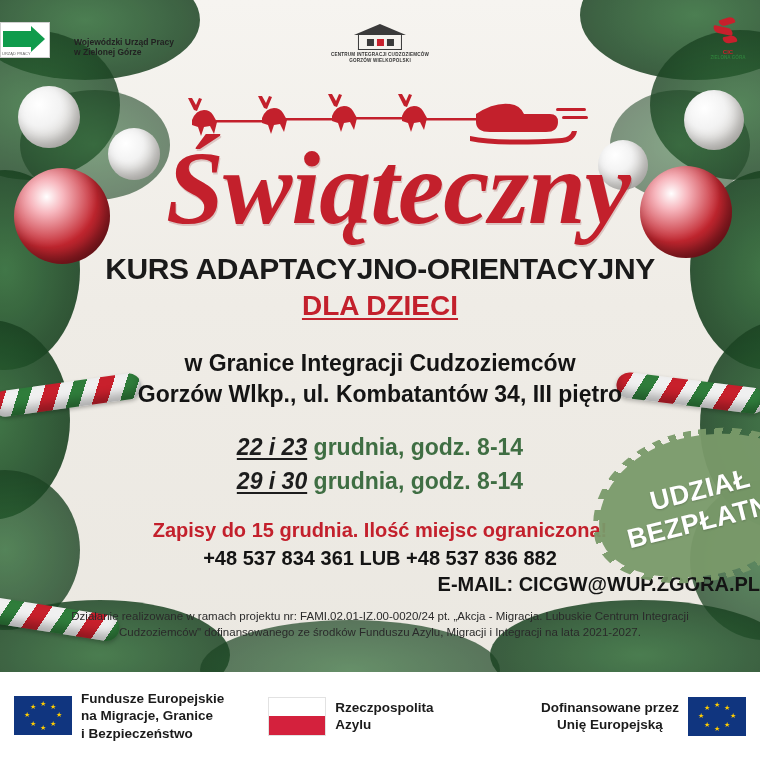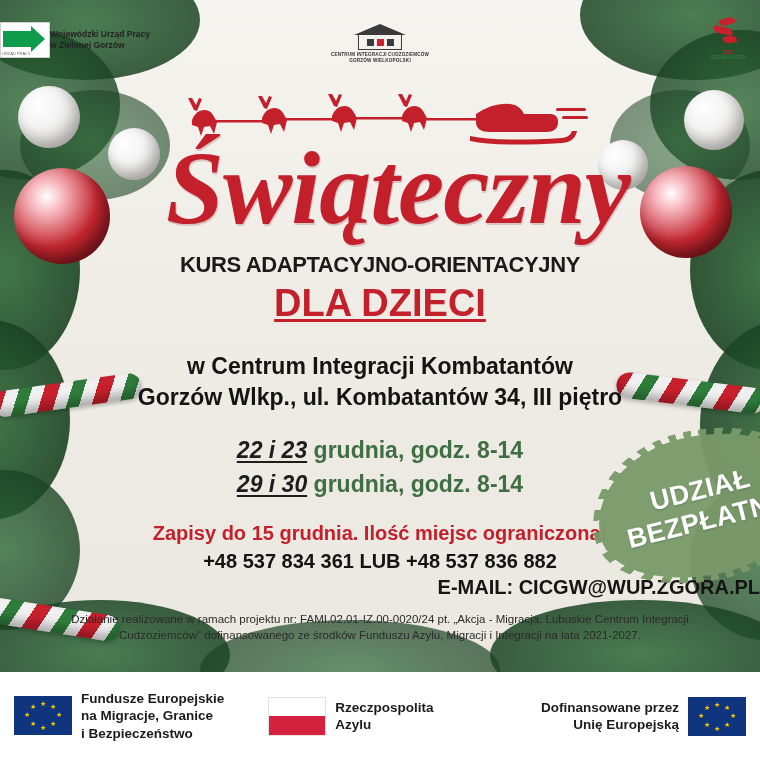--- a/index.html
+++ b/index.html
@@ -62,8 +62,8 @@
     position: absolute;
     left: 0; top: 22px;
     display: flex;
-    align-items: center;
-    gap: 0;
+    align-items: flex-end;
+    gap: 24px;
   }
   .arrow-mark {
     width: 48px; height: 34px;

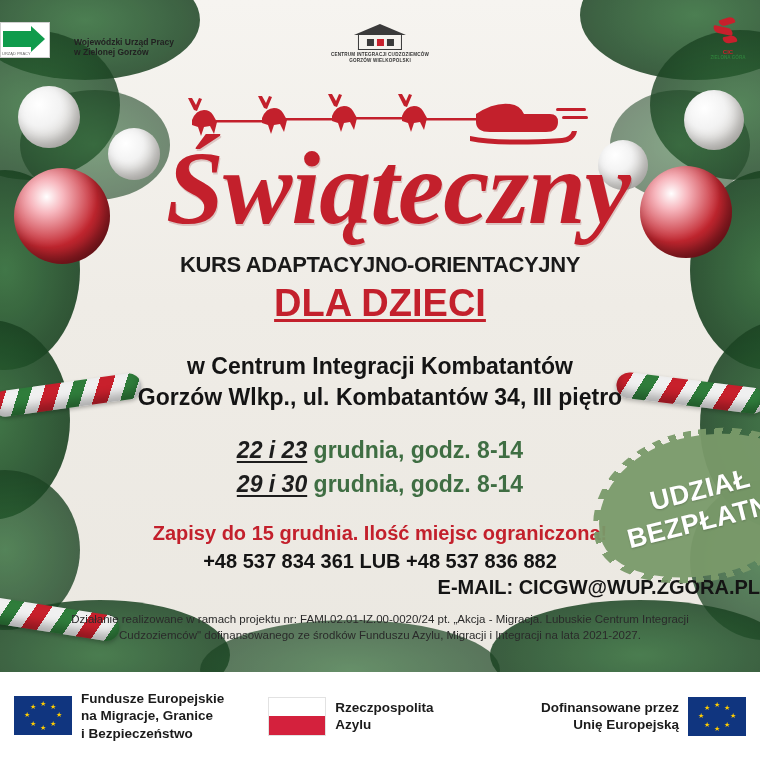--- a/index.html
+++ b/index.html
@@ -402,7 +402,7 @@
       </div>
       <div class="logo-wup-text">
         <div>Wojewódzki Urząd Pracy</div>
-        <div>w Zielonej Gorzów</div>
+        <div>w Zielonej Górze</div>
       </div>
     </div>
 

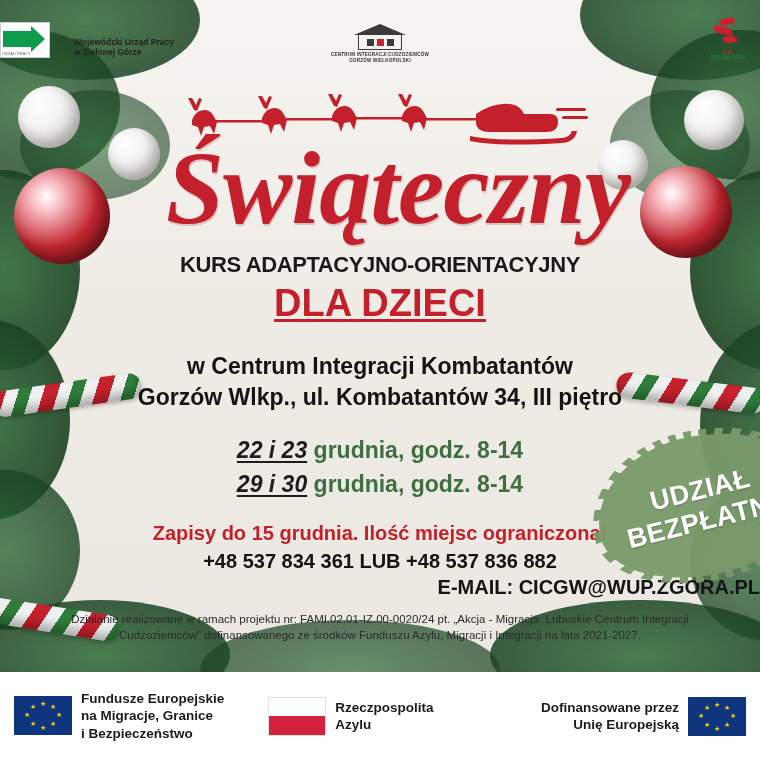--- a/index.html
+++ b/index.html
@@ -198,7 +198,7 @@
   }
   .subtitle {
     margin-top: 16px;
-    font-size: 22px;
+    font-size: 30px;
     font-weight: 700;
     color: #1a1a1a;
     letter-spacing: -0.4px;

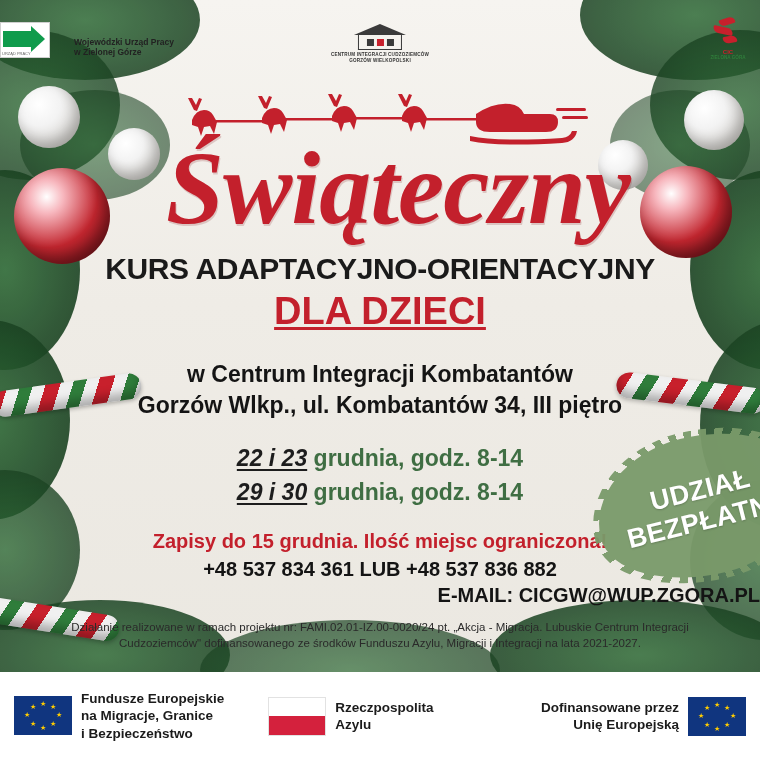--- a/index.html
+++ b/index.html
@@ -205,7 +205,7 @@
   }
   .subtitle2 {
     margin-top: 4px;
-    font-size: 38px;
+    font-size: 28px;
     font-weight: 700;
     color: #c3202c;
     text-decoration: underline;

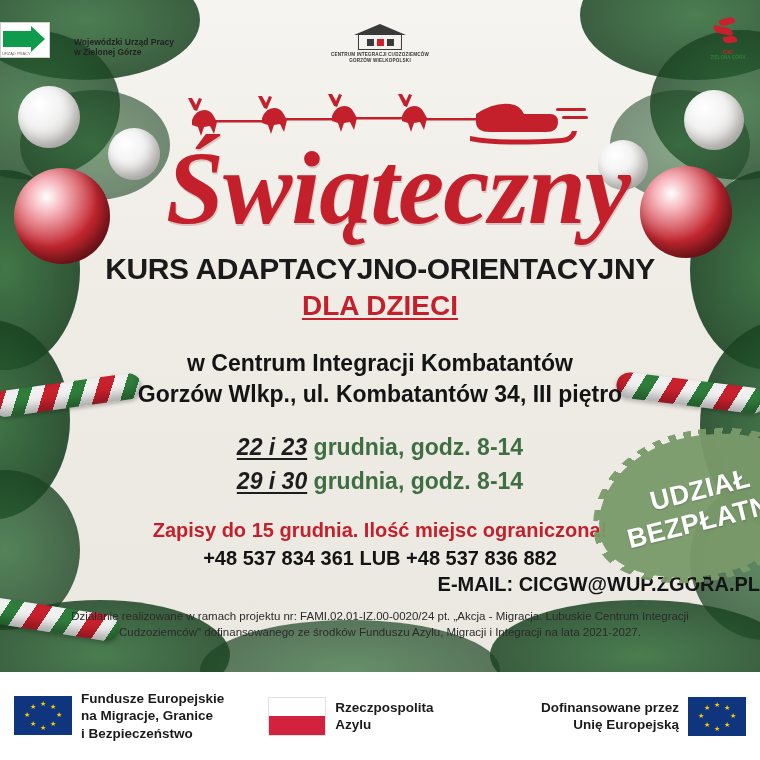--- a/index.html
+++ b/index.html
@@ -470,7 +470,7 @@
     <div class="subtitle2">DLA DZIECI</div>
 
     <div class="venue">
-      <div>w Centrum Integracji Kombatantów</div>
+      <div>w Granice Integracji Cudzoziemców</div>
       <div>Gorzów Wlkp., ul. Kombatantów 34, III piętro</div>
     </div>
 

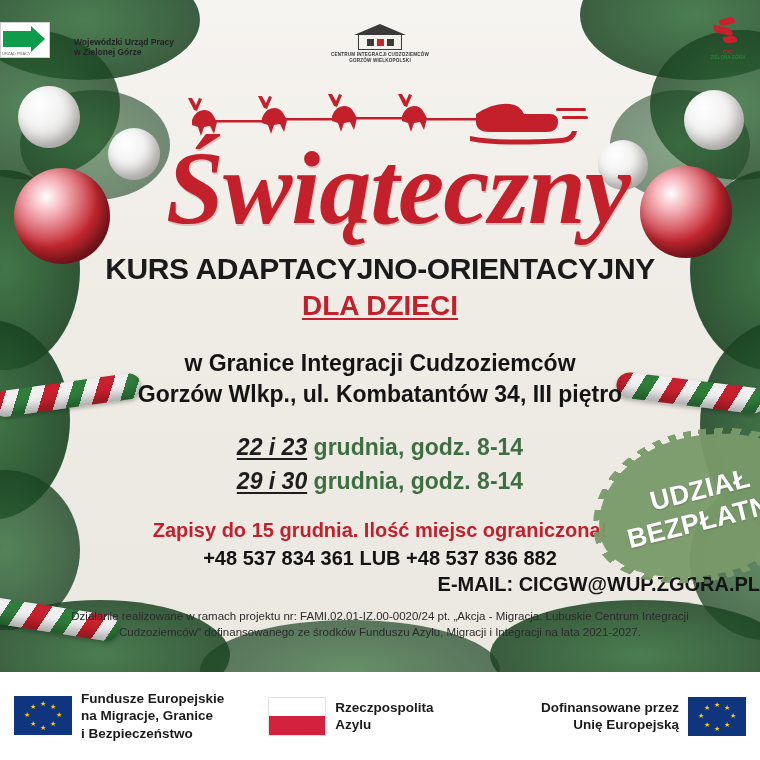--- a/index.html
+++ b/index.html
@@ -348,7 +348,7 @@
     line-height: 1.28;
   }
   .eu-item.right { margin-left: auto; }
-  .eu-label.r { text-align: right; }
+  .eu-label.r { text-align: center; }
 </style>
 </head>
 <body>

